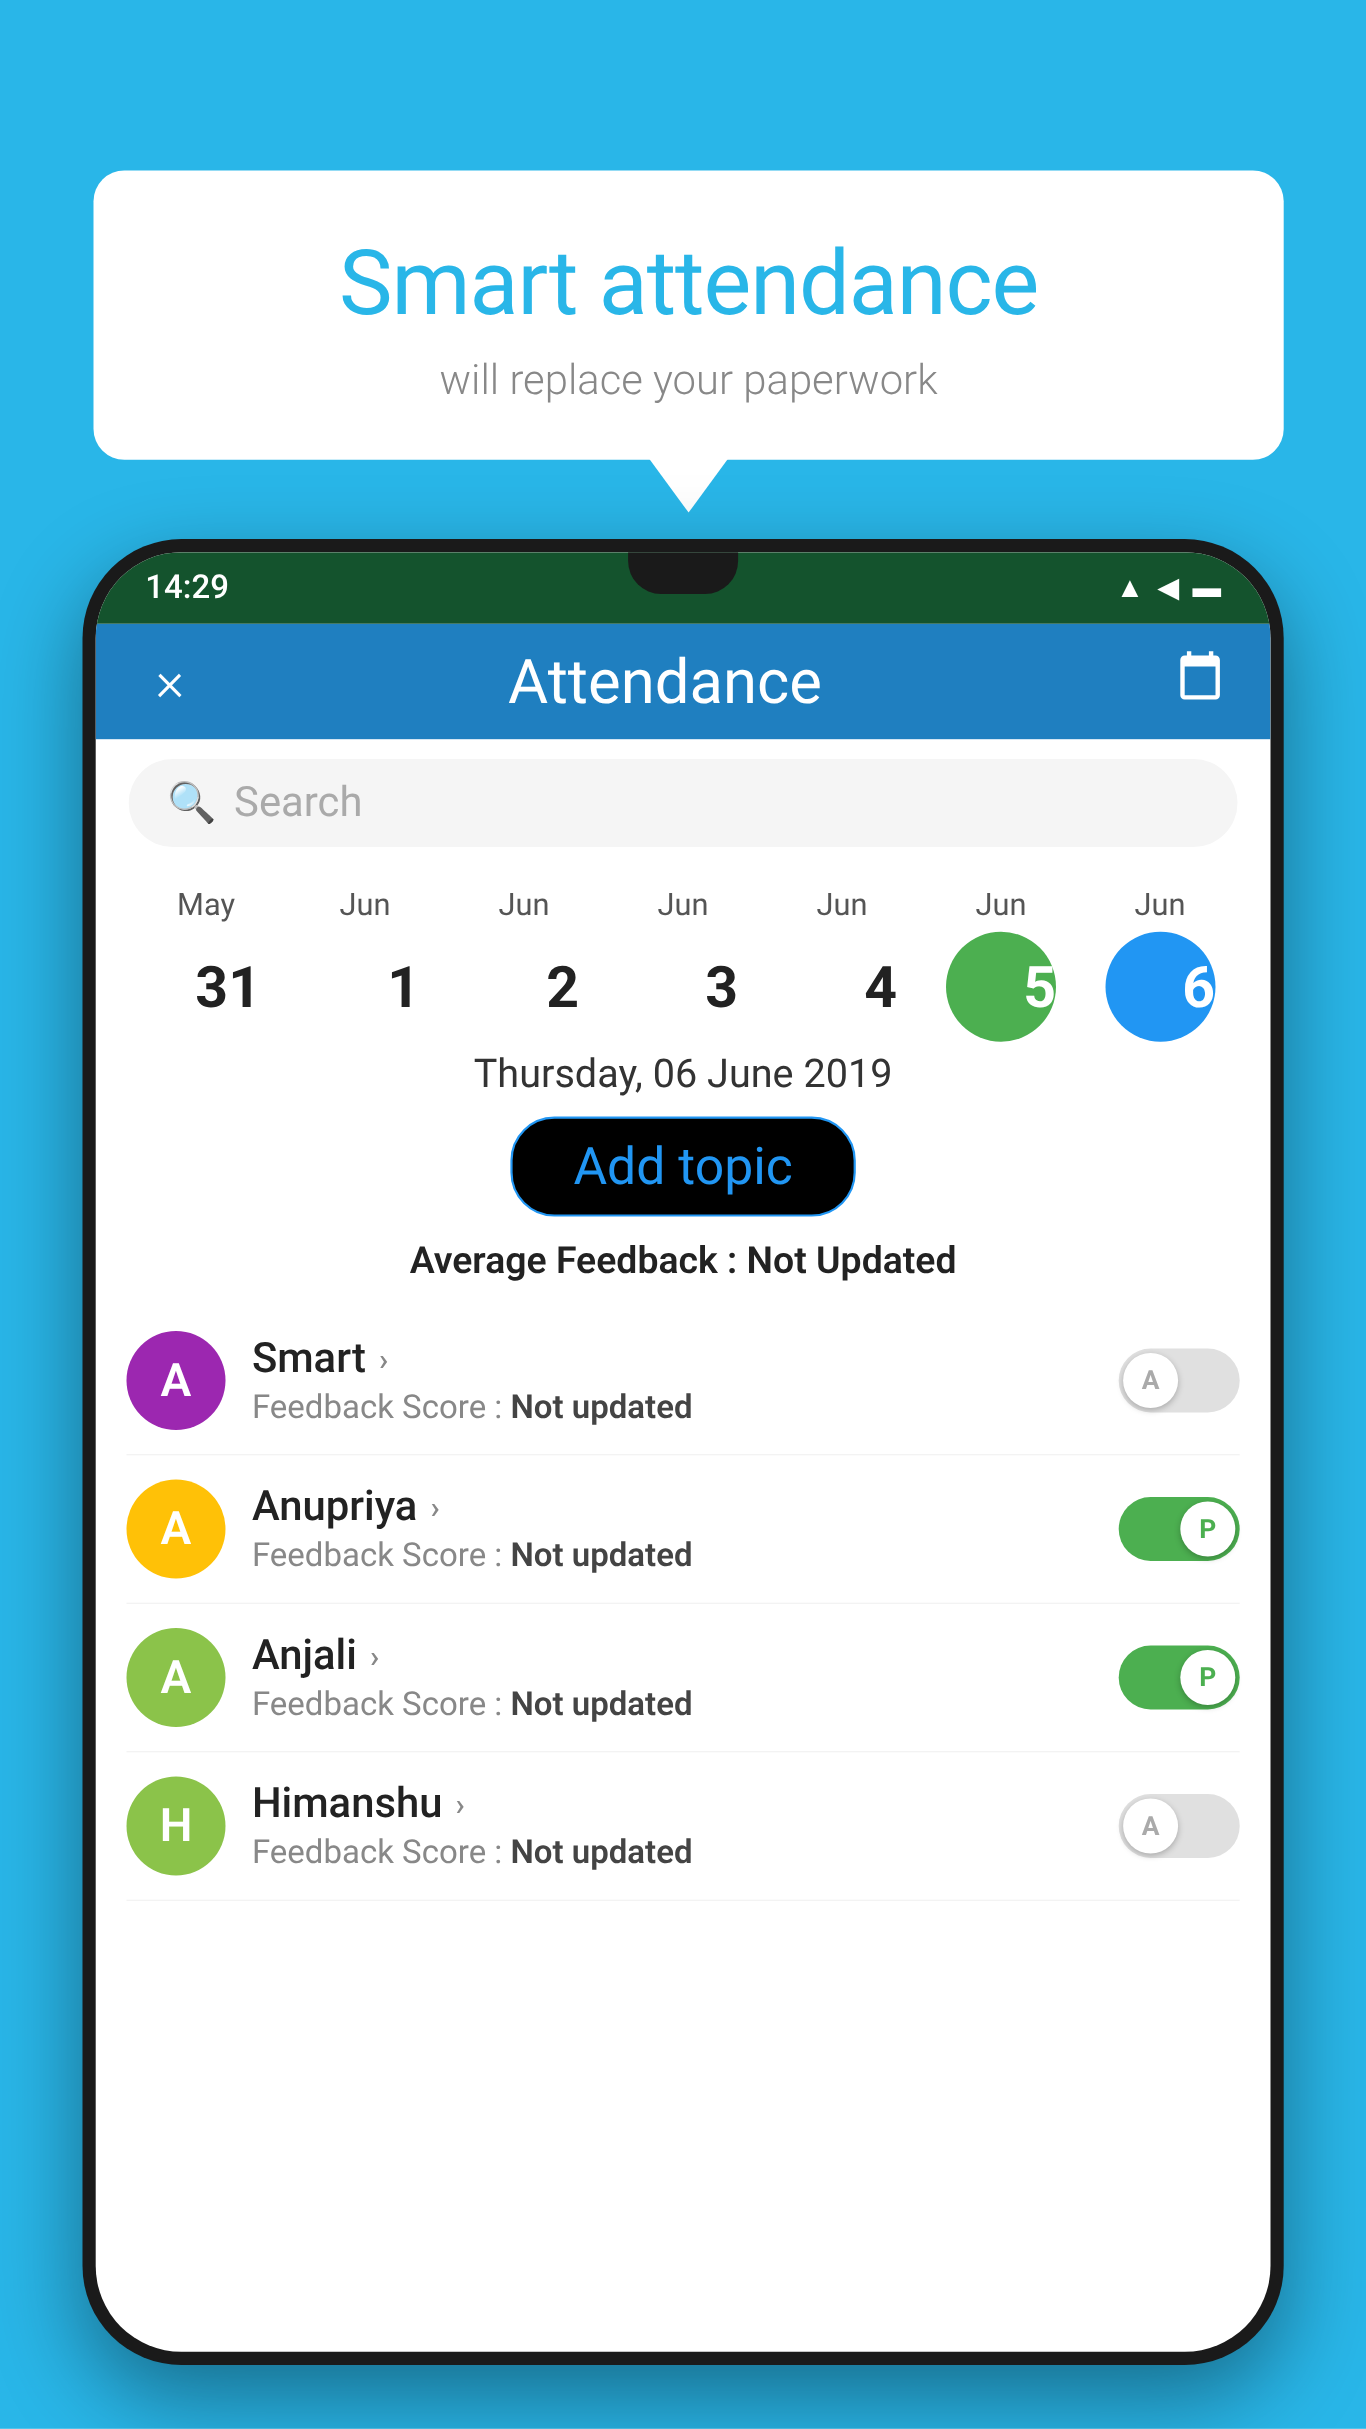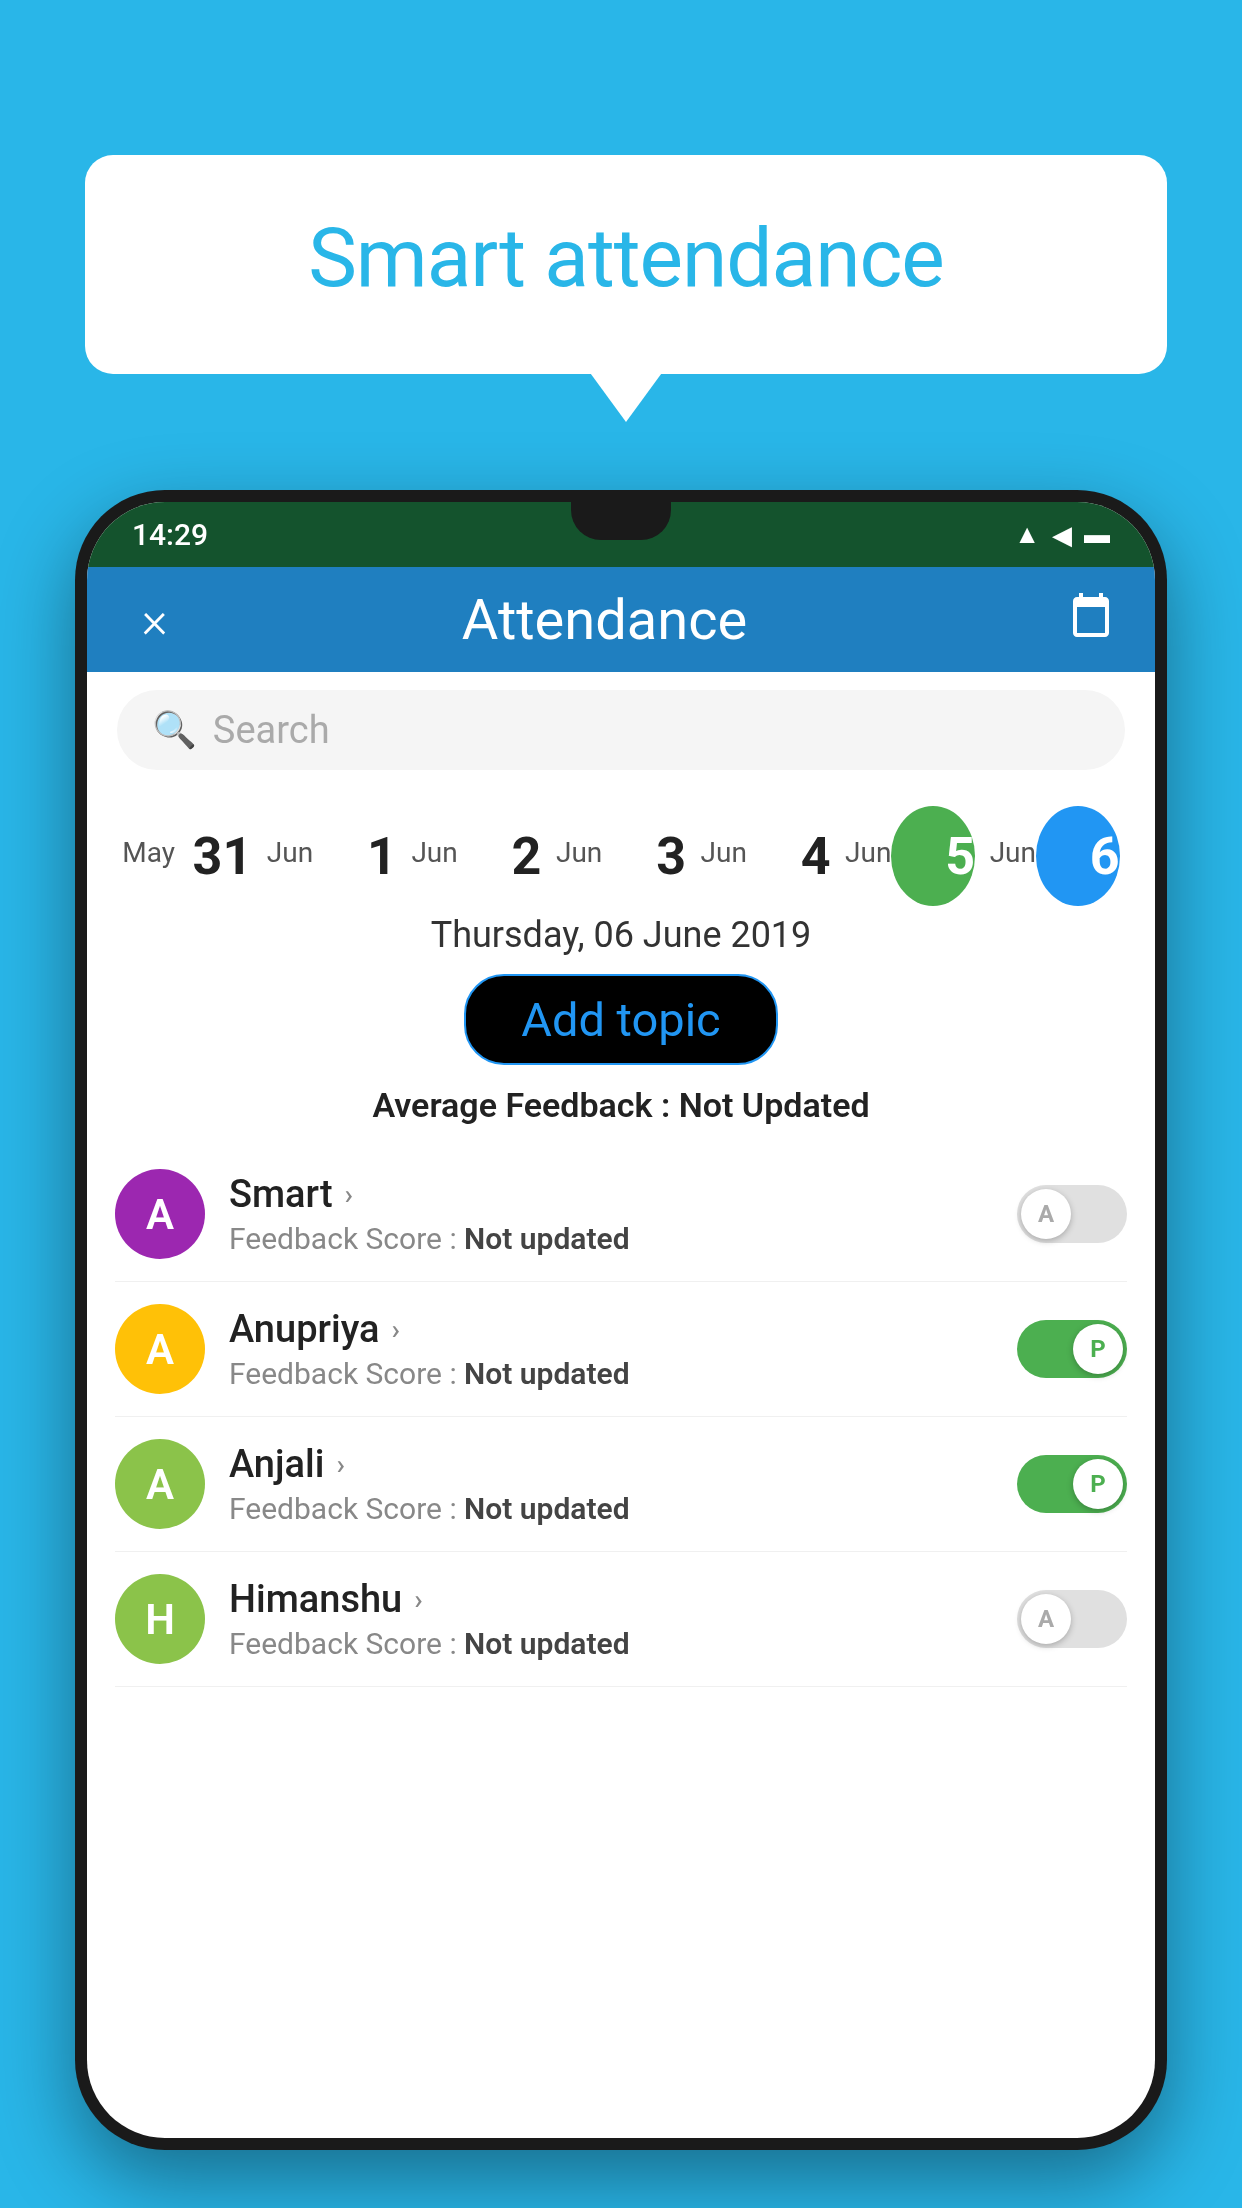--- a/index.html
+++ b/index.html
@@ -361,6 +361,7 @@
 
 <div class="speech-bubble">
   <h1>Smart attendance</h1>
+  <p>will replace your paperwork</p>
 </div>
 
 <div class="phone-wrapper">

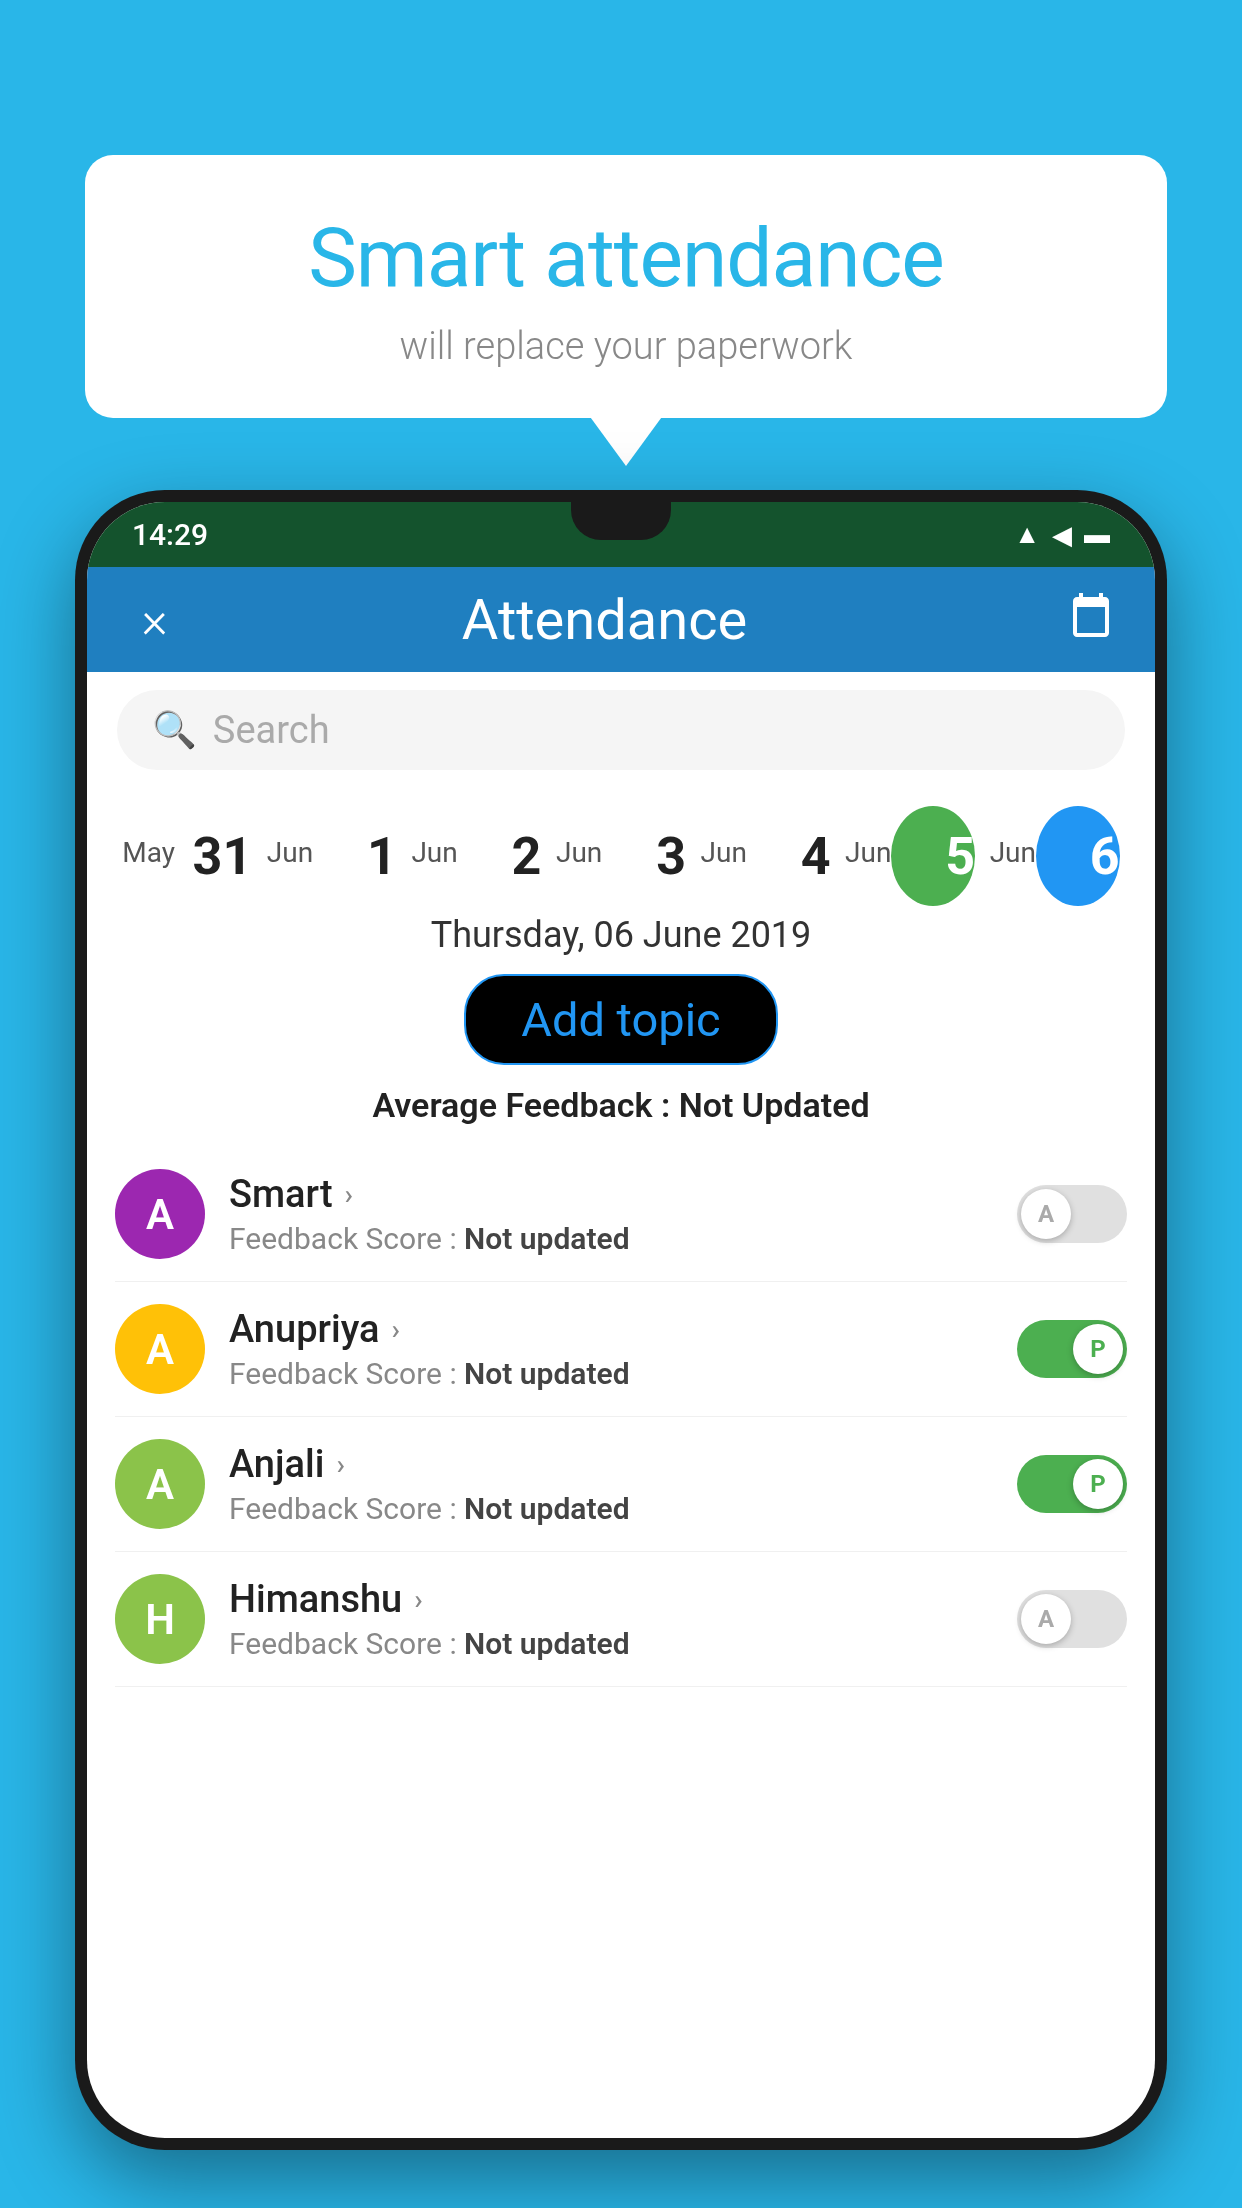--- a/index.html
+++ b/index.html
@@ -179,7 +179,7 @@
 
     .date-col {
       display: flex;
-      flex-direction: row;
+      flex-direction: column;
       align-items: center;
       width: 130px;
     }

